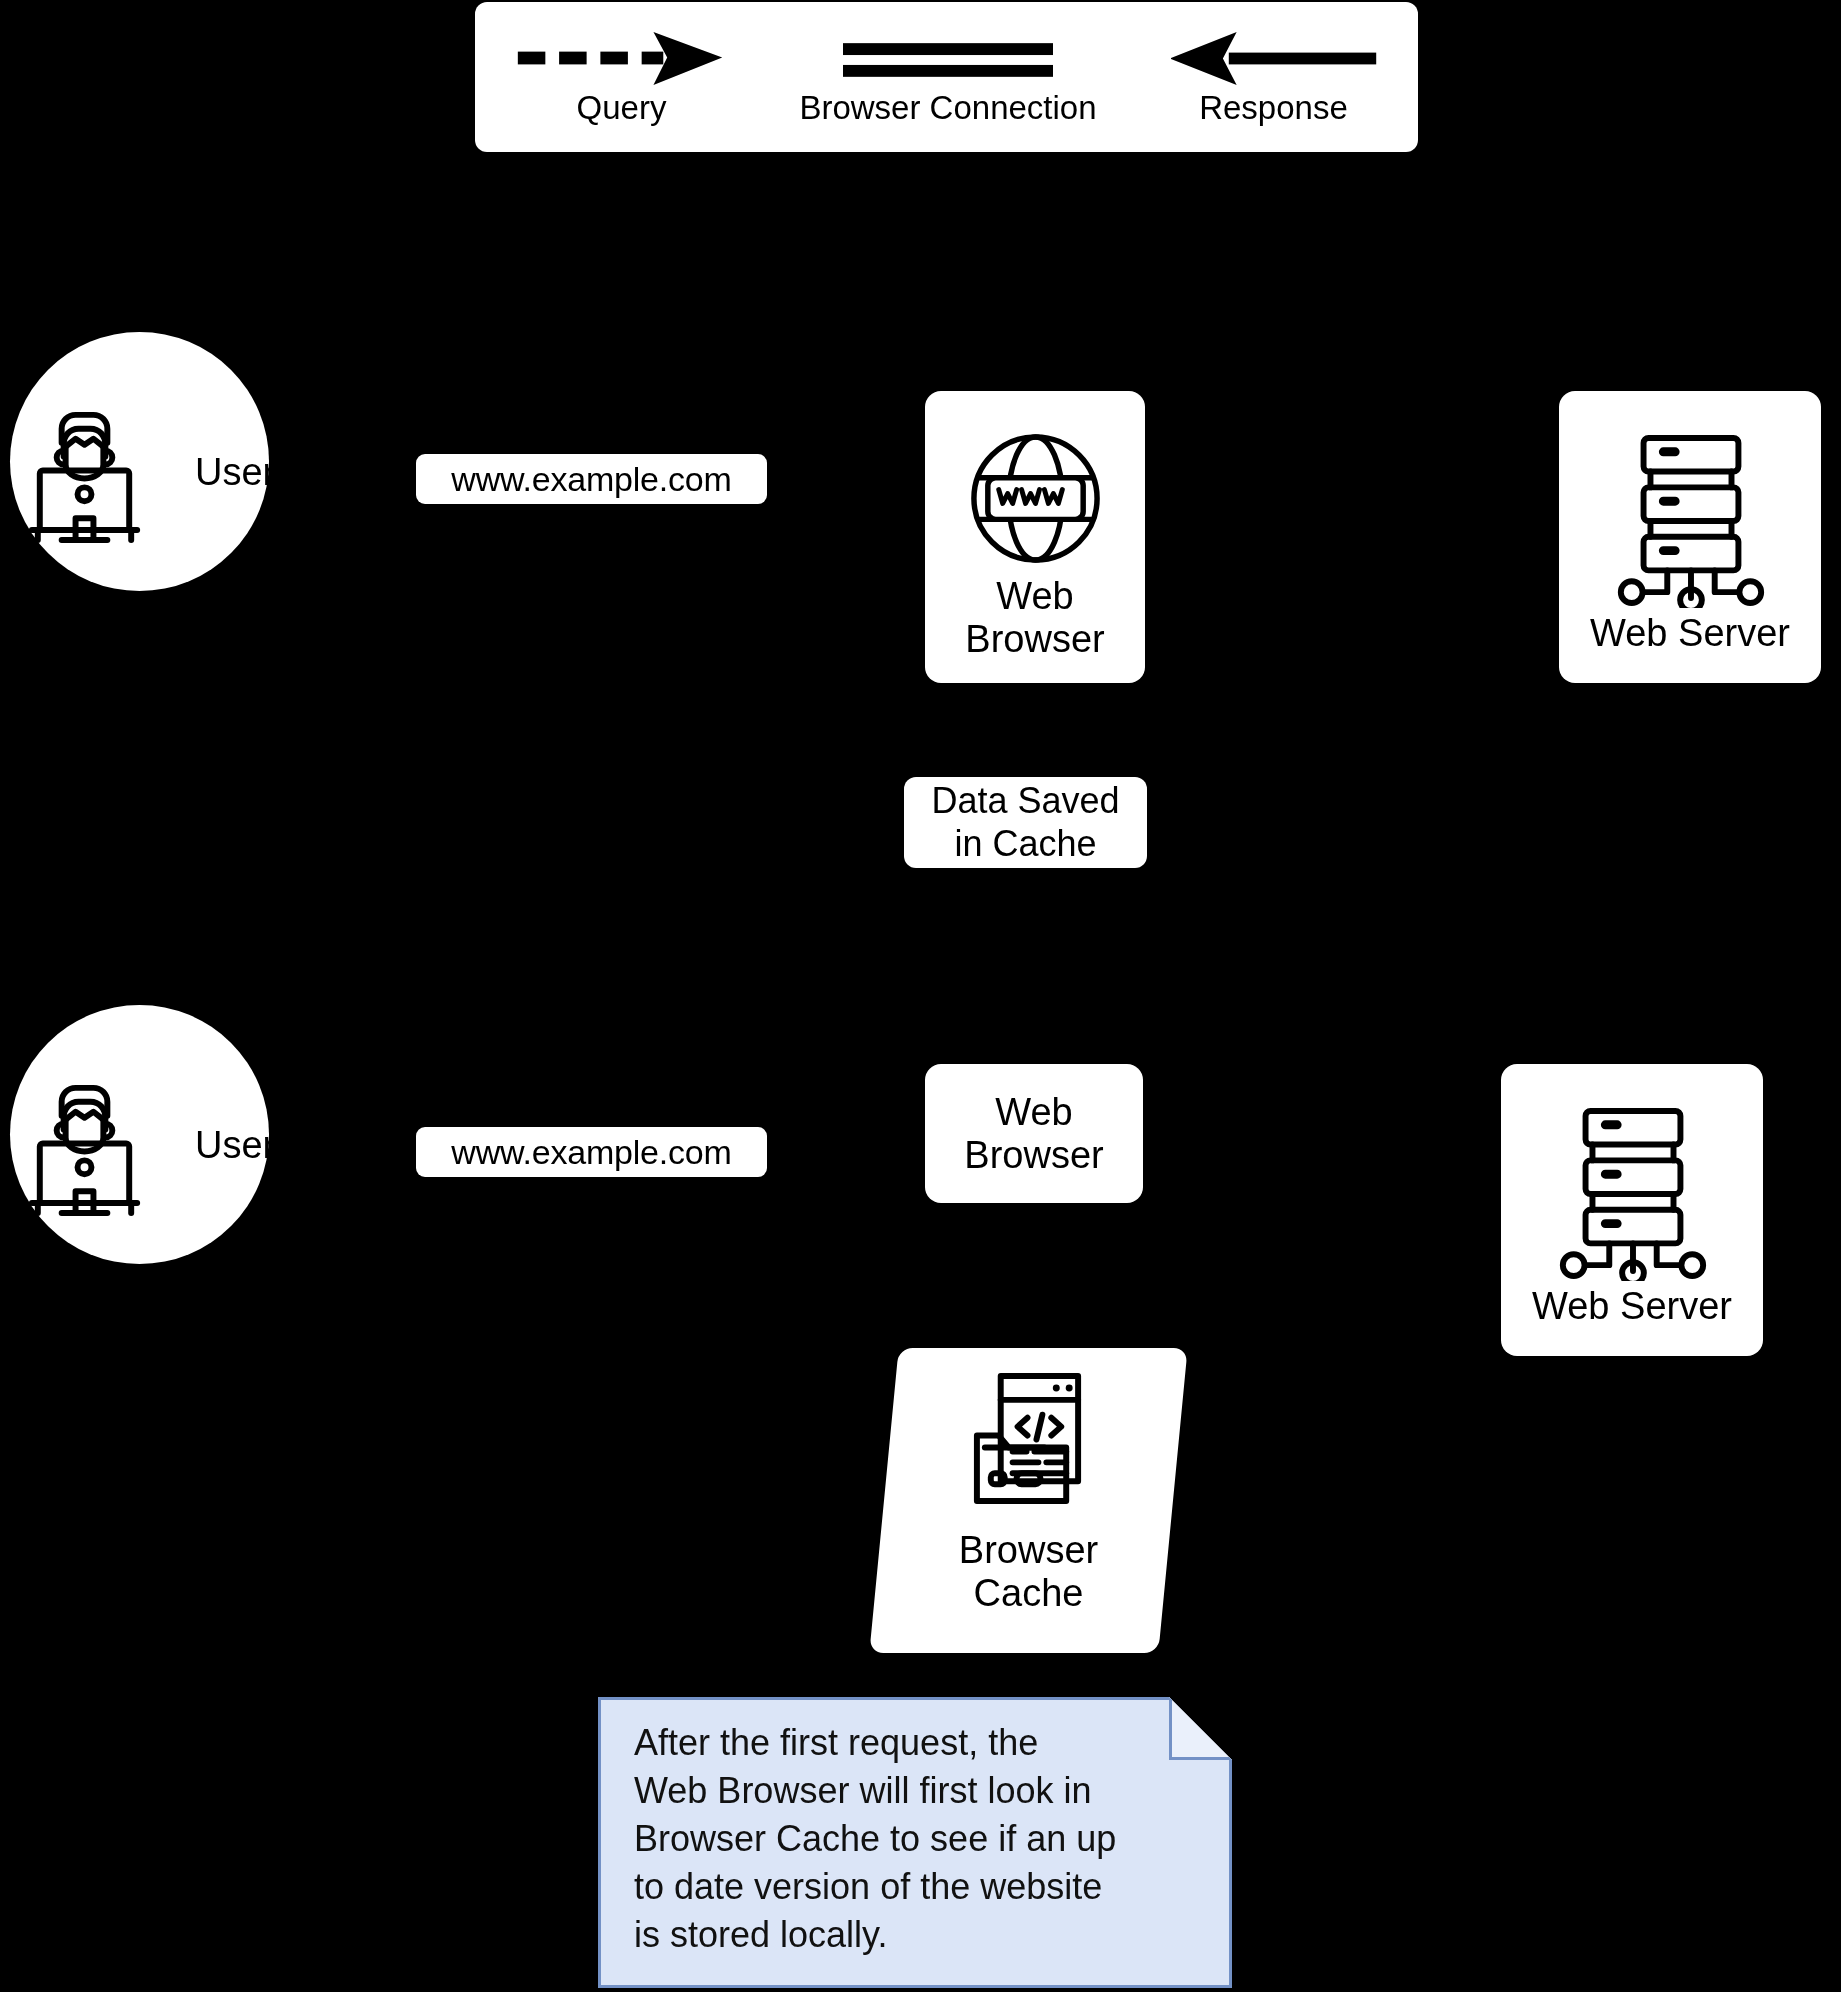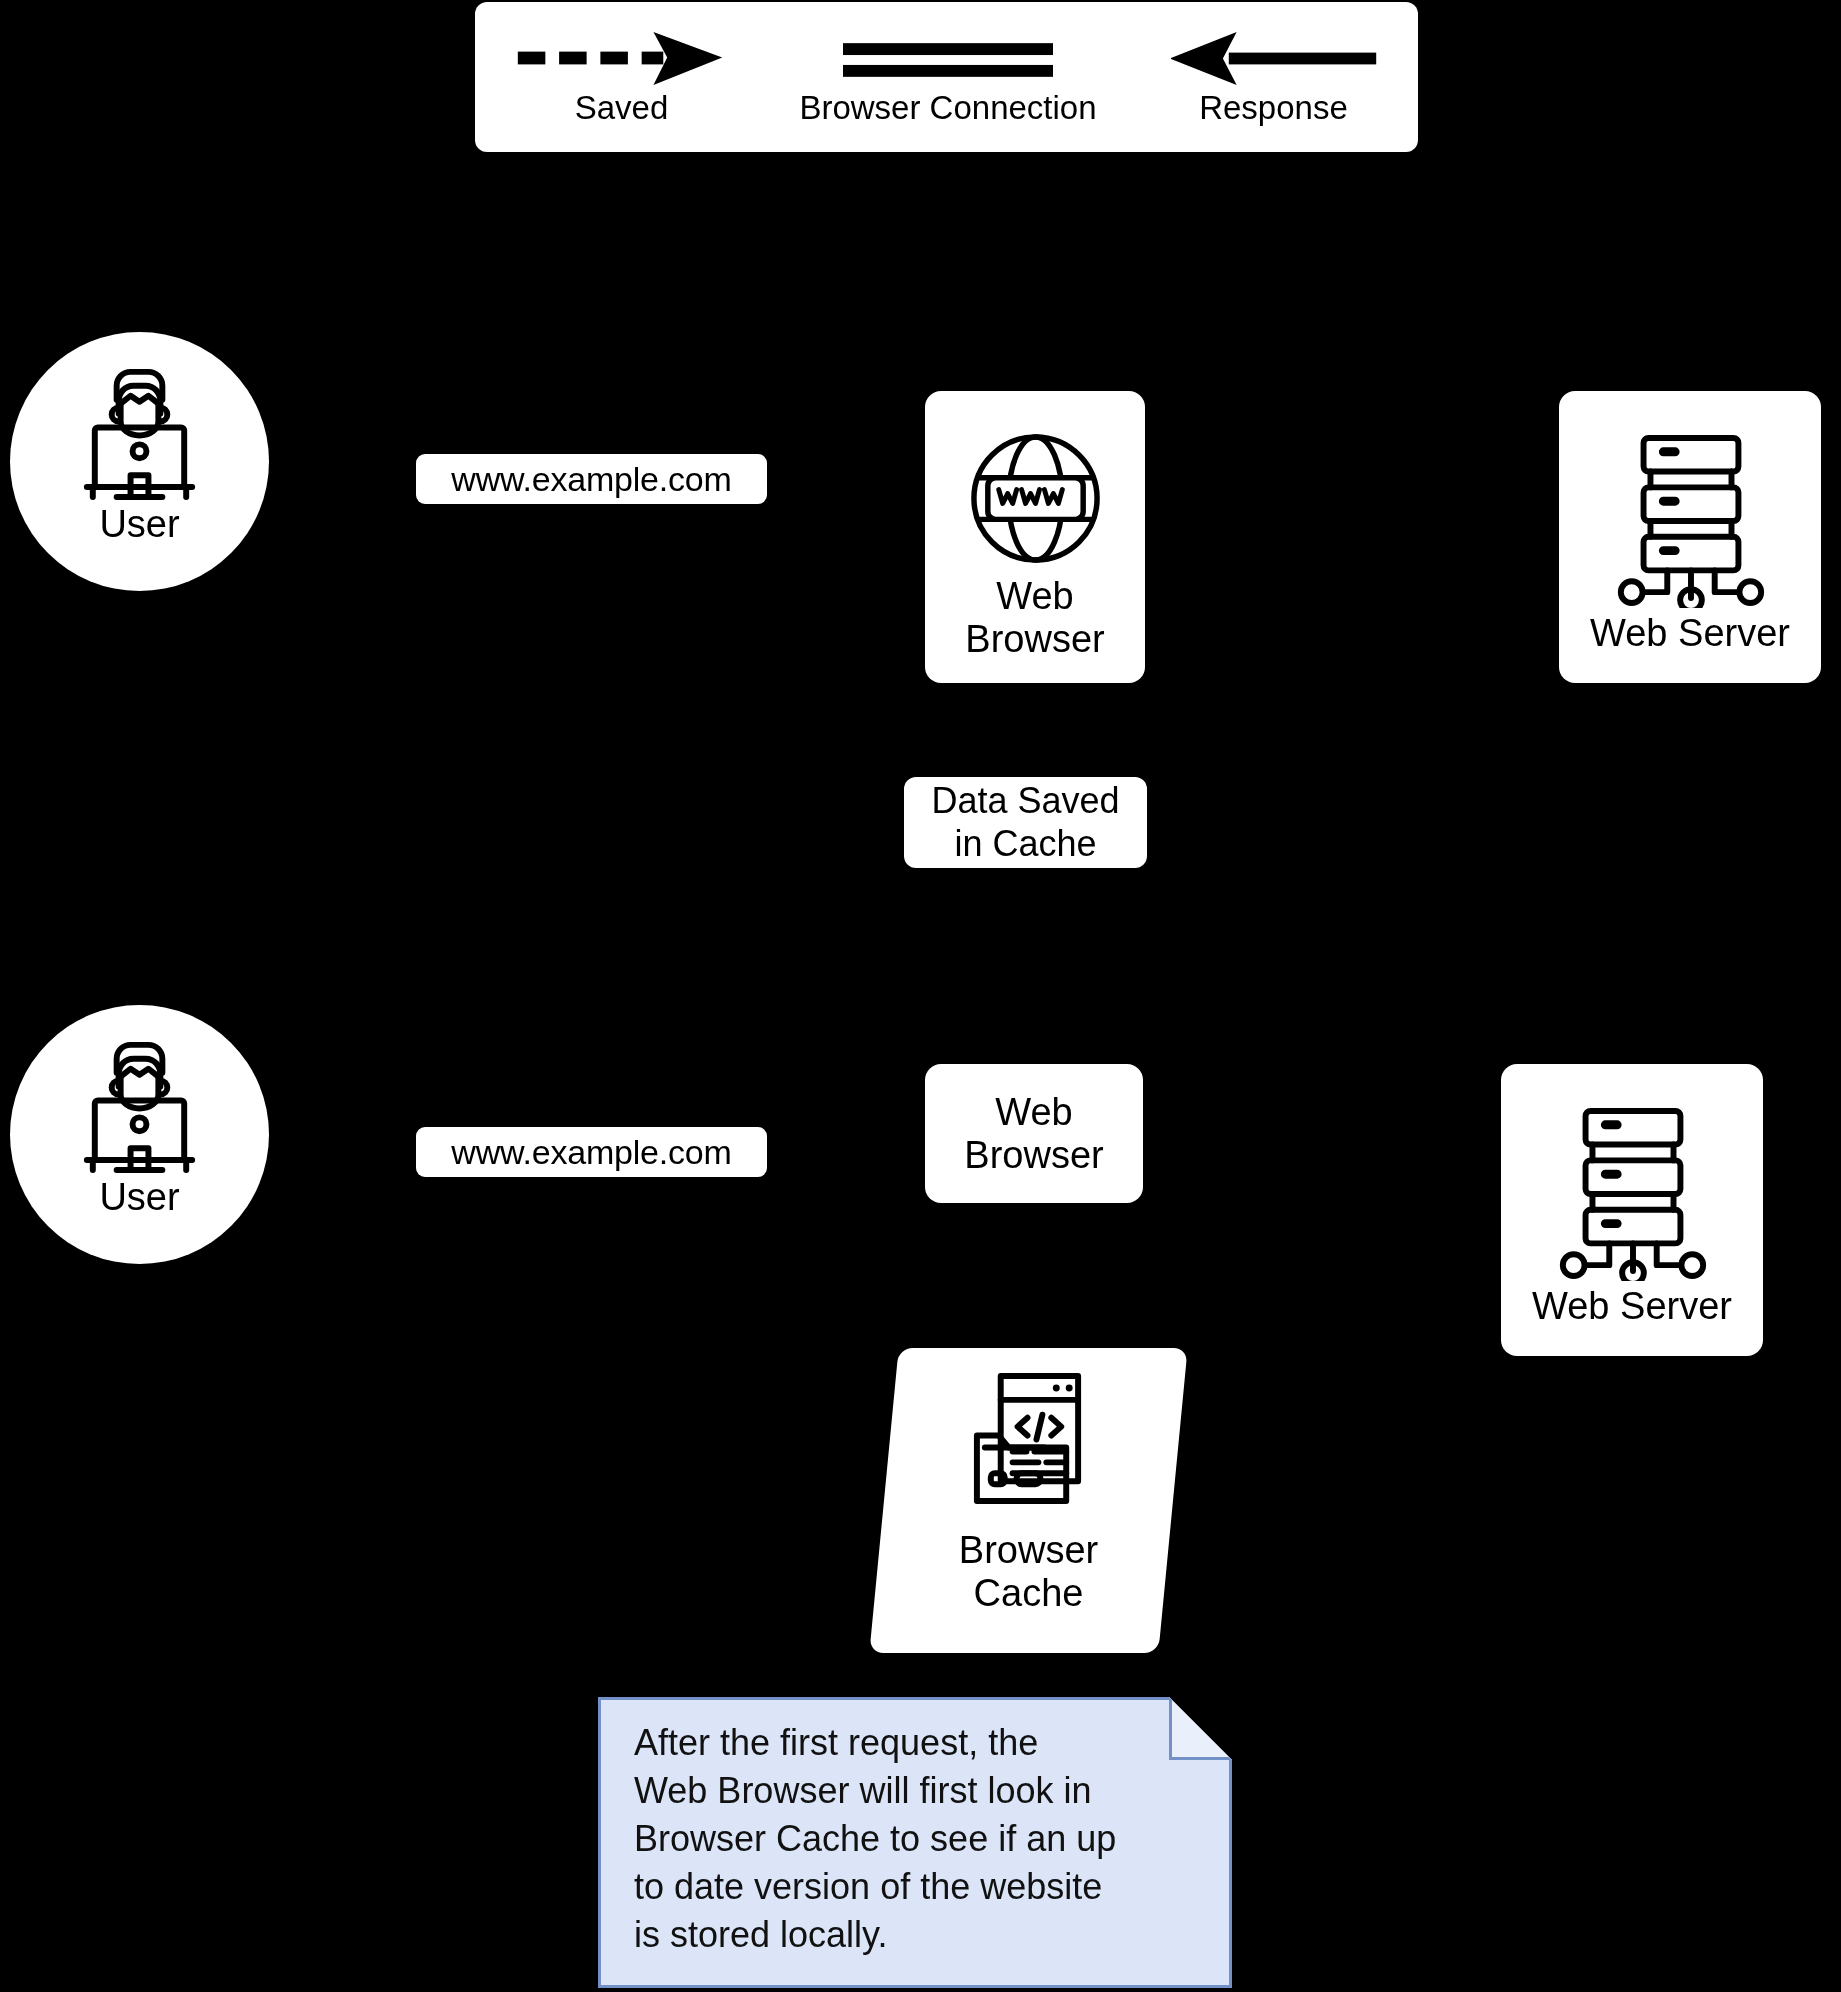--- a/index.html
+++ b/index.html
@@ -217,7 +217,7 @@
           </g>
         </svg>
       </div>
-      <div class="legend-label">Saved</div>
+      <div class="legend-label">Query</div>
     </div>
 
     <div class="legend-item" id="legend-ongoing">

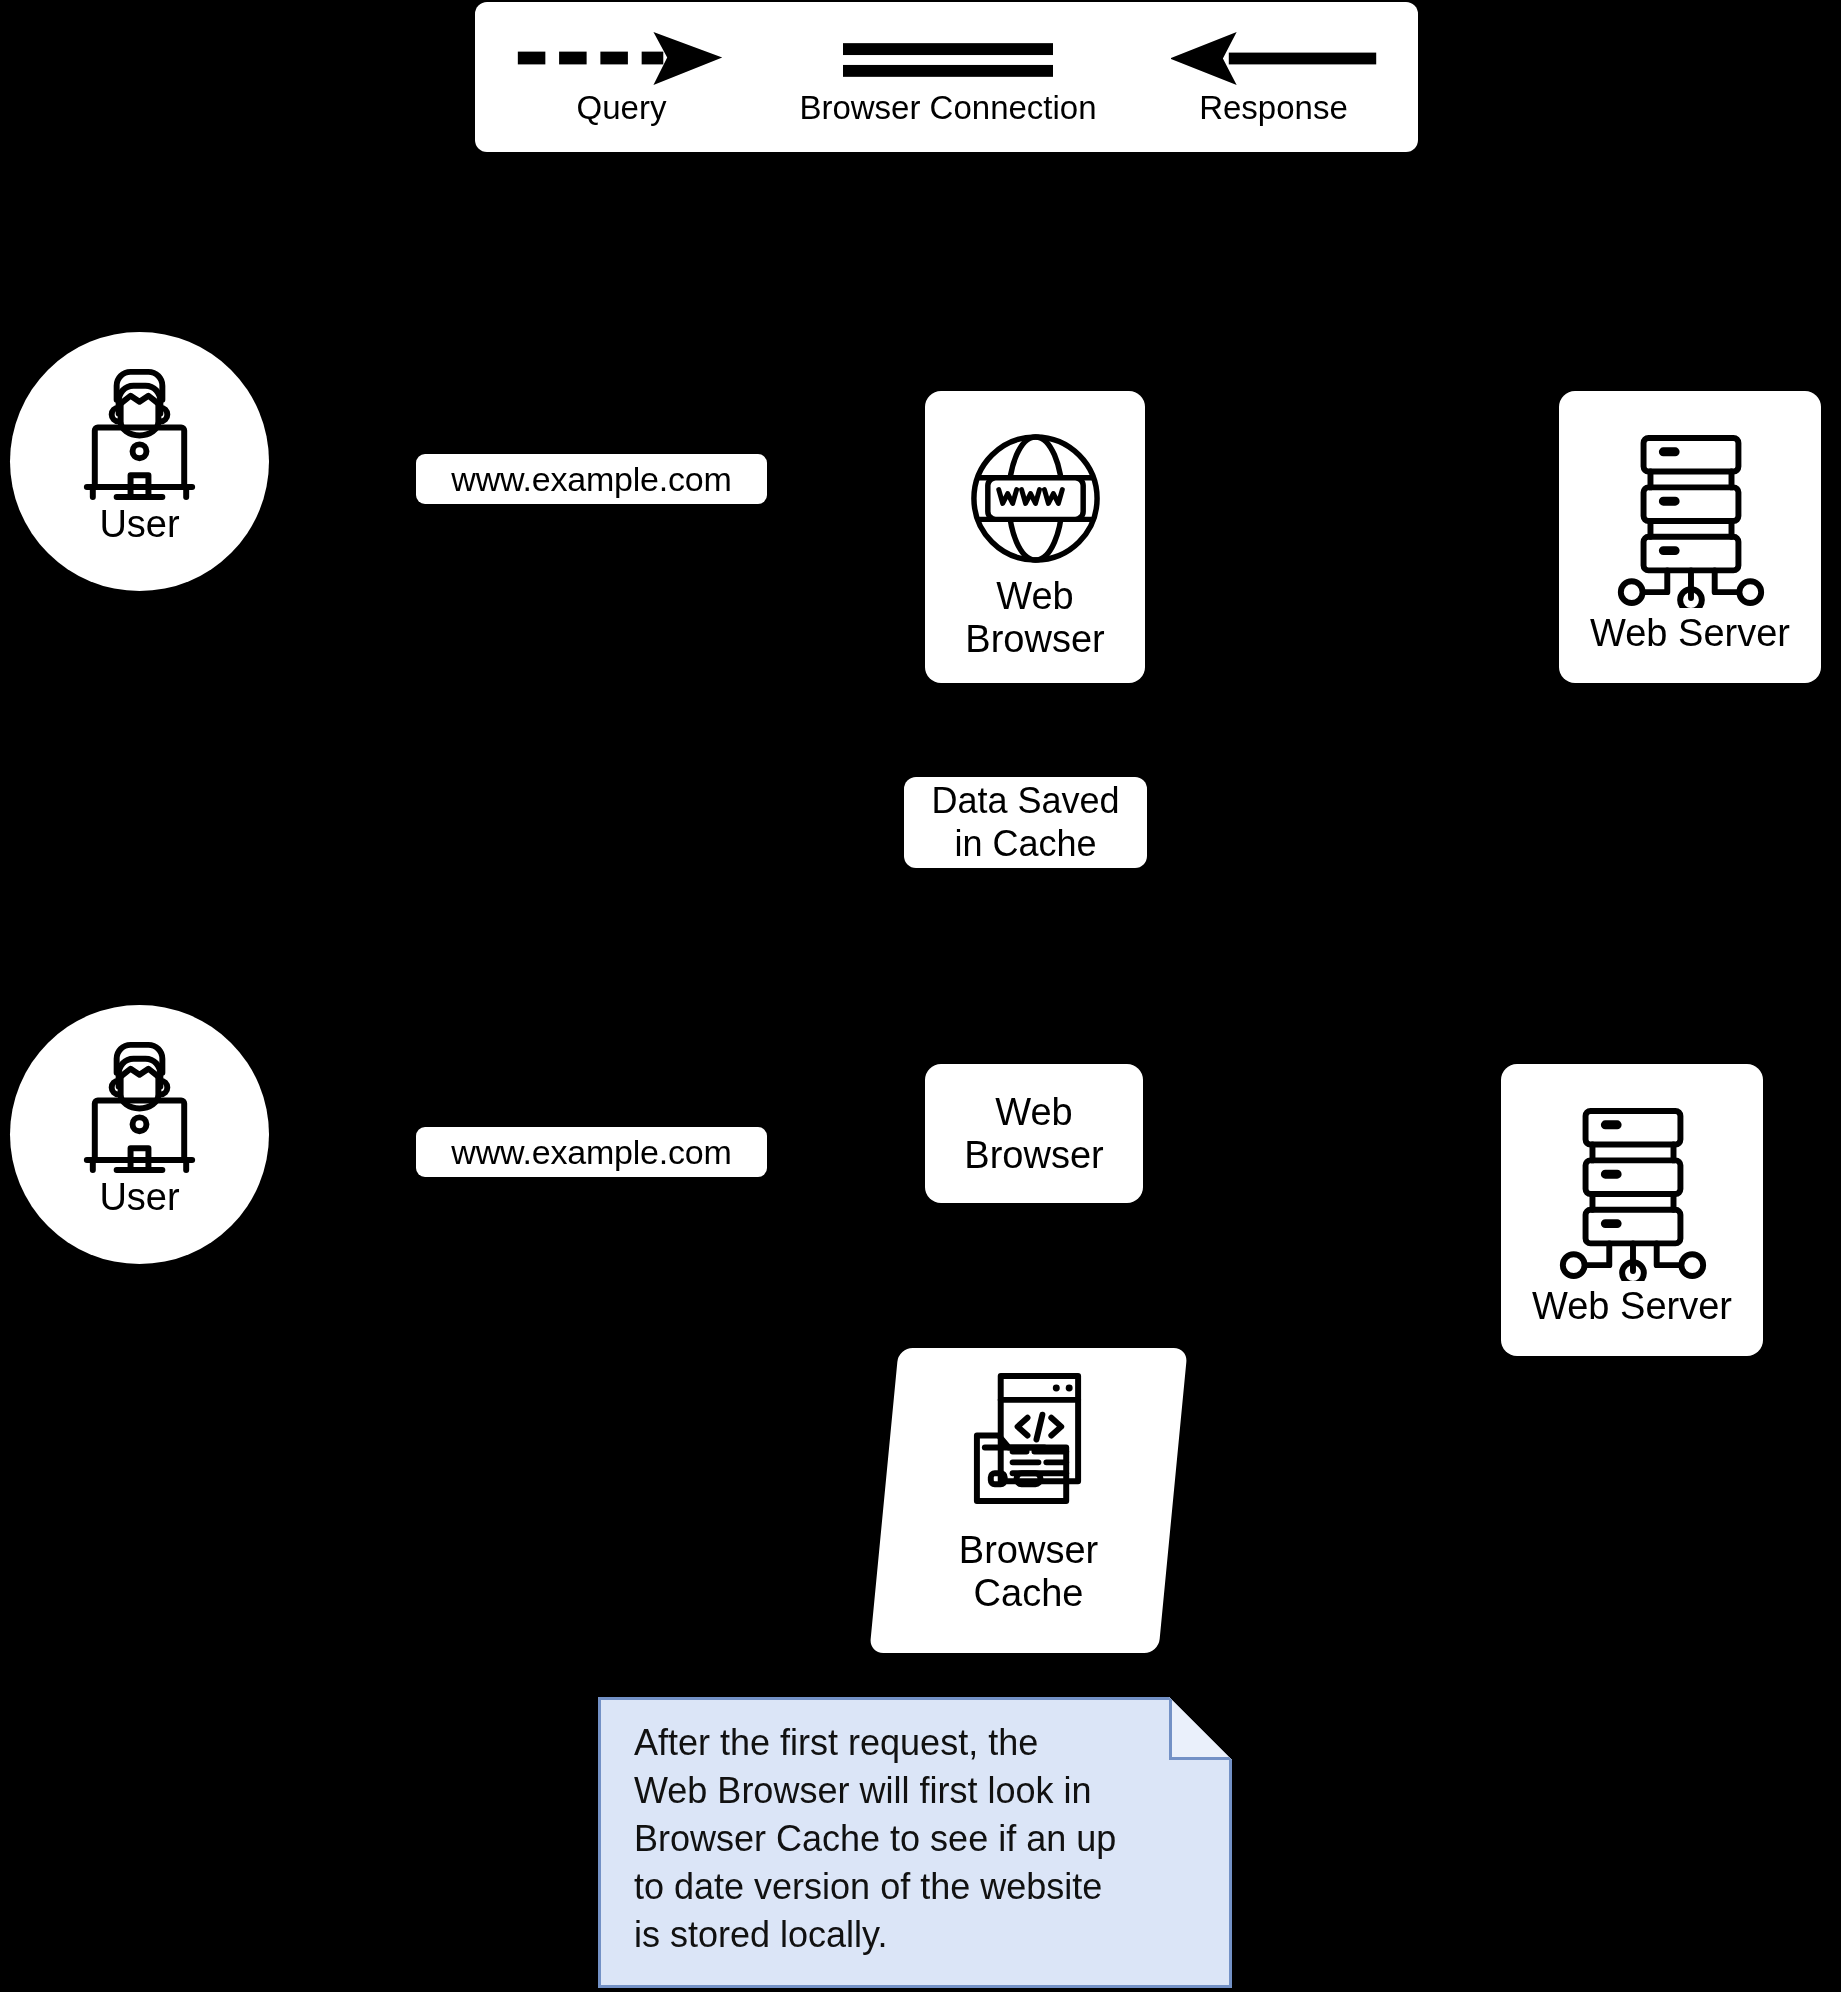--- a/index.html
+++ b/index.html
@@ -85,10 +85,10 @@
     background: #ffffff;
     border-radius: 50%;
     display: flex;
-    flex-direction: column;
     align-items: center;
     justify-content: flex-start;
     box-sizing: border-box;
+    gap: 36px;
   }
   .user-label {
     font-size: 38px;

